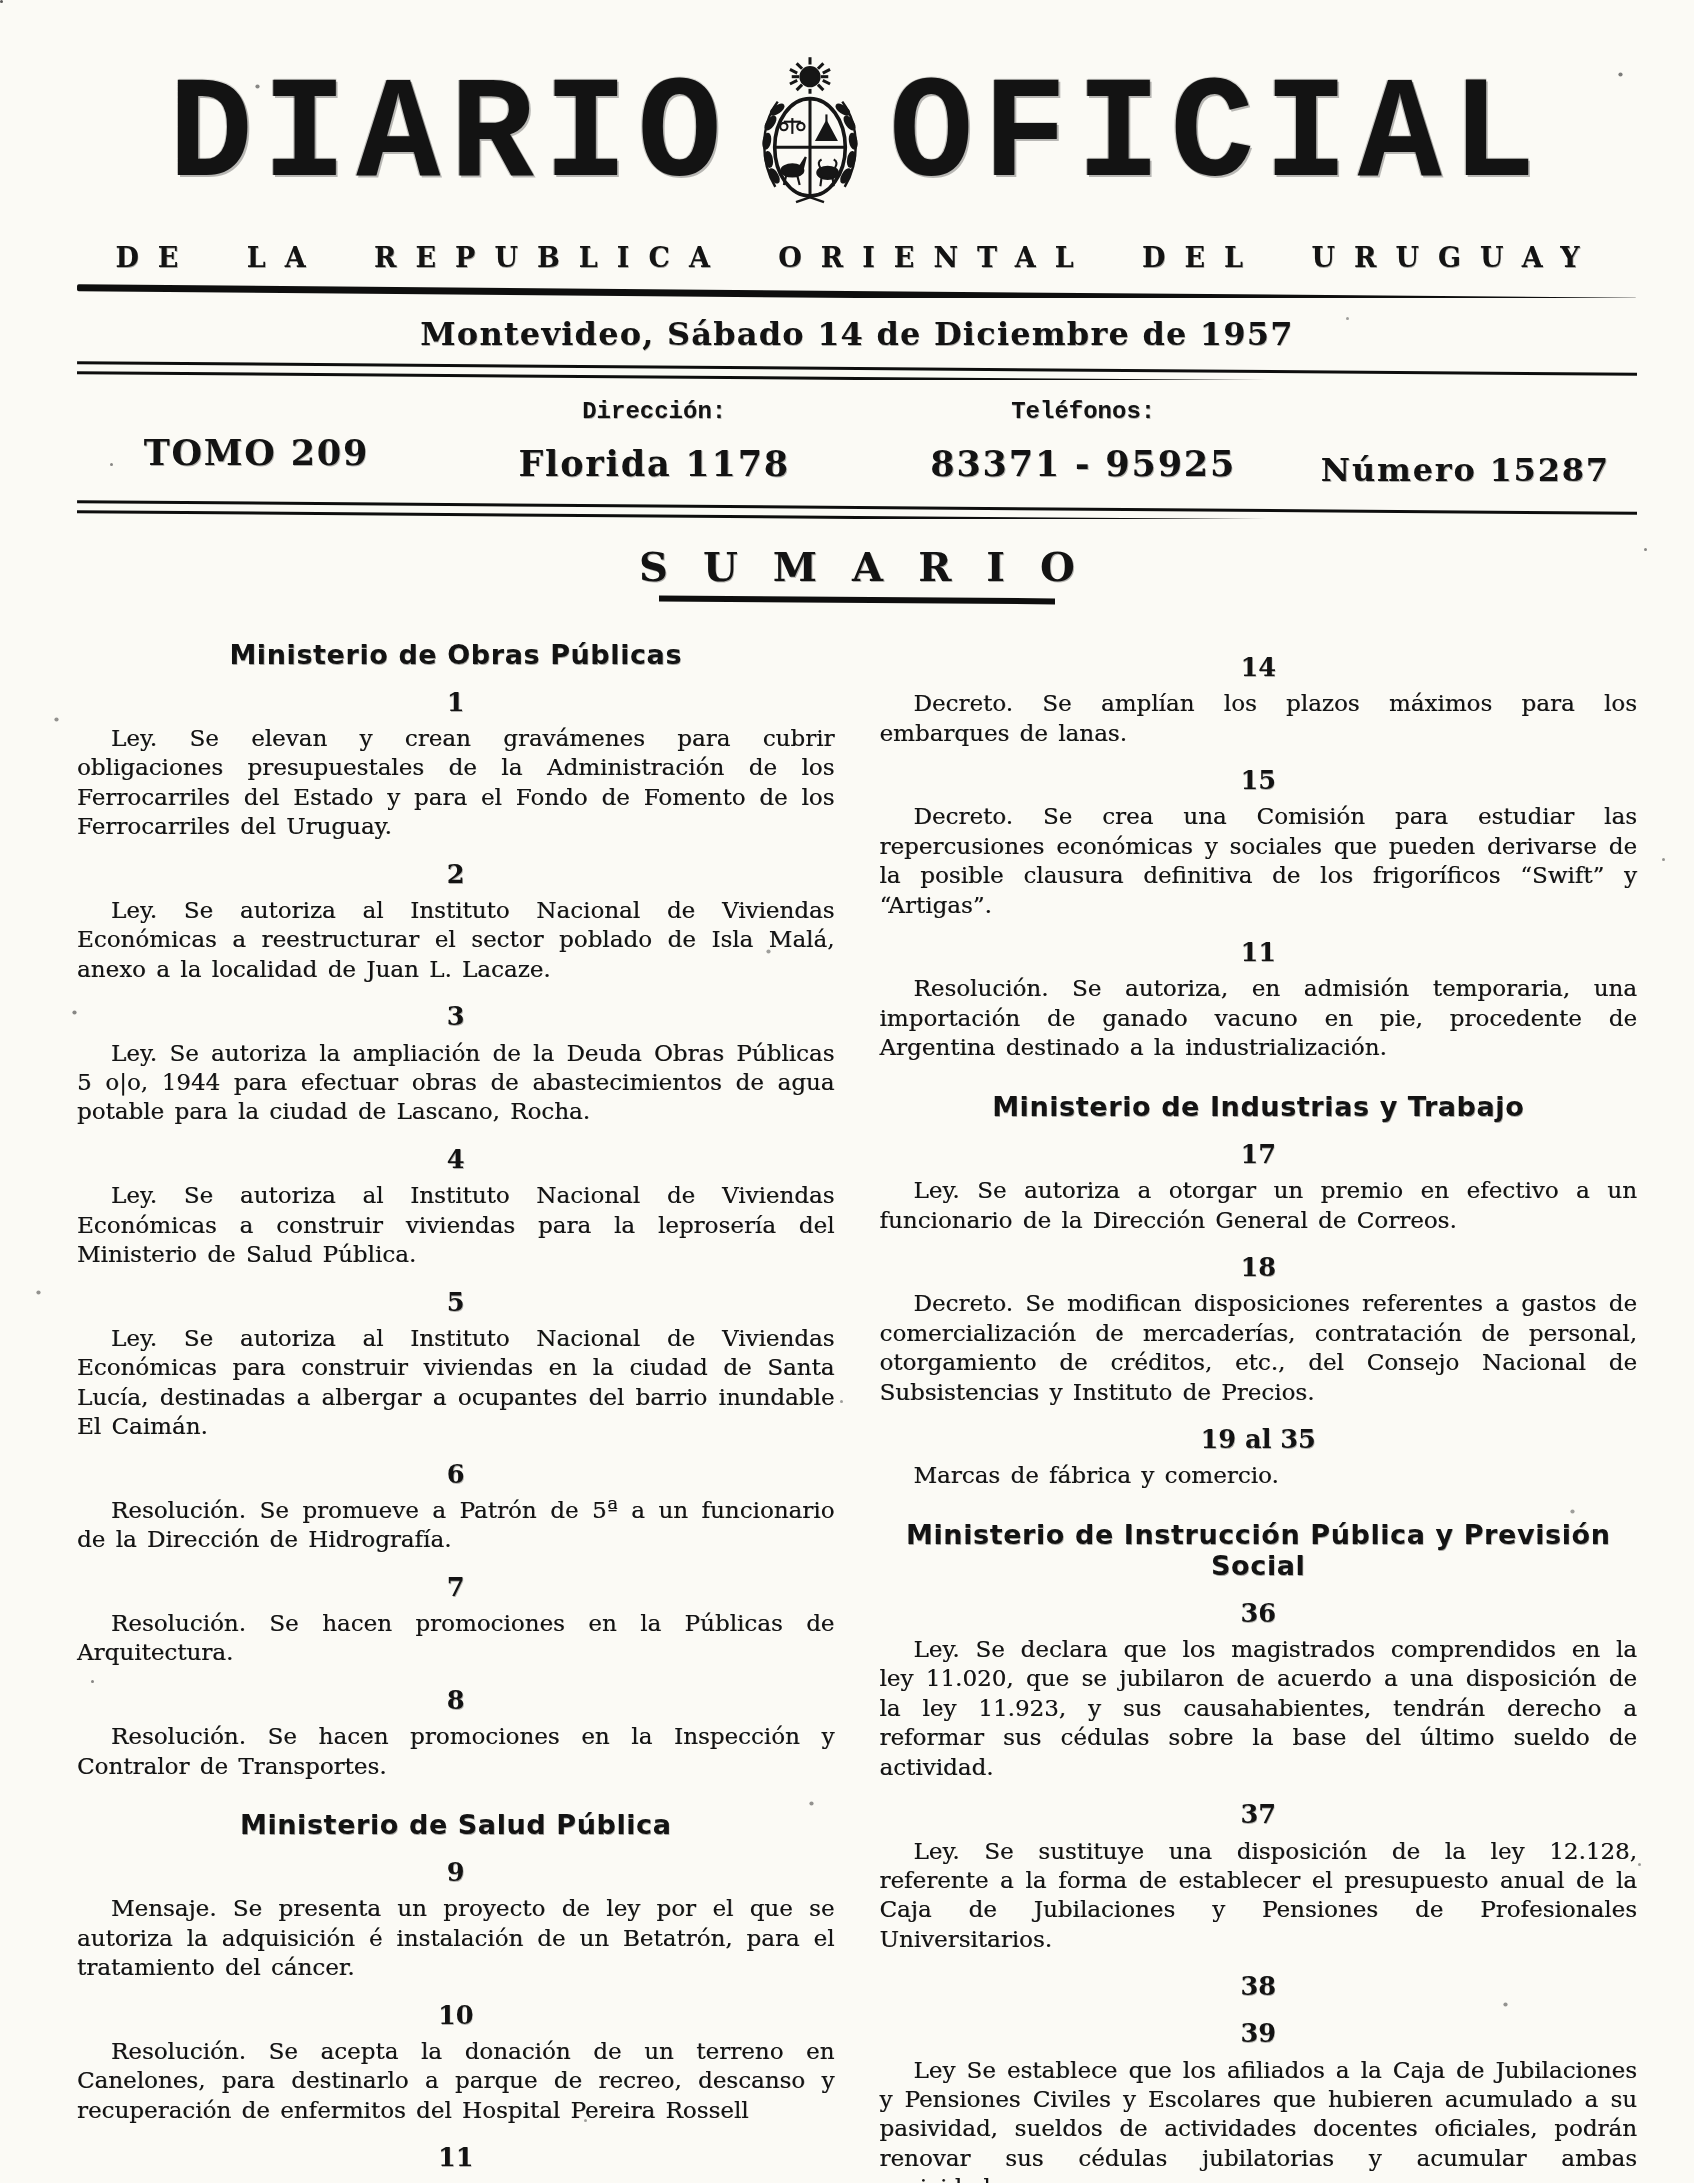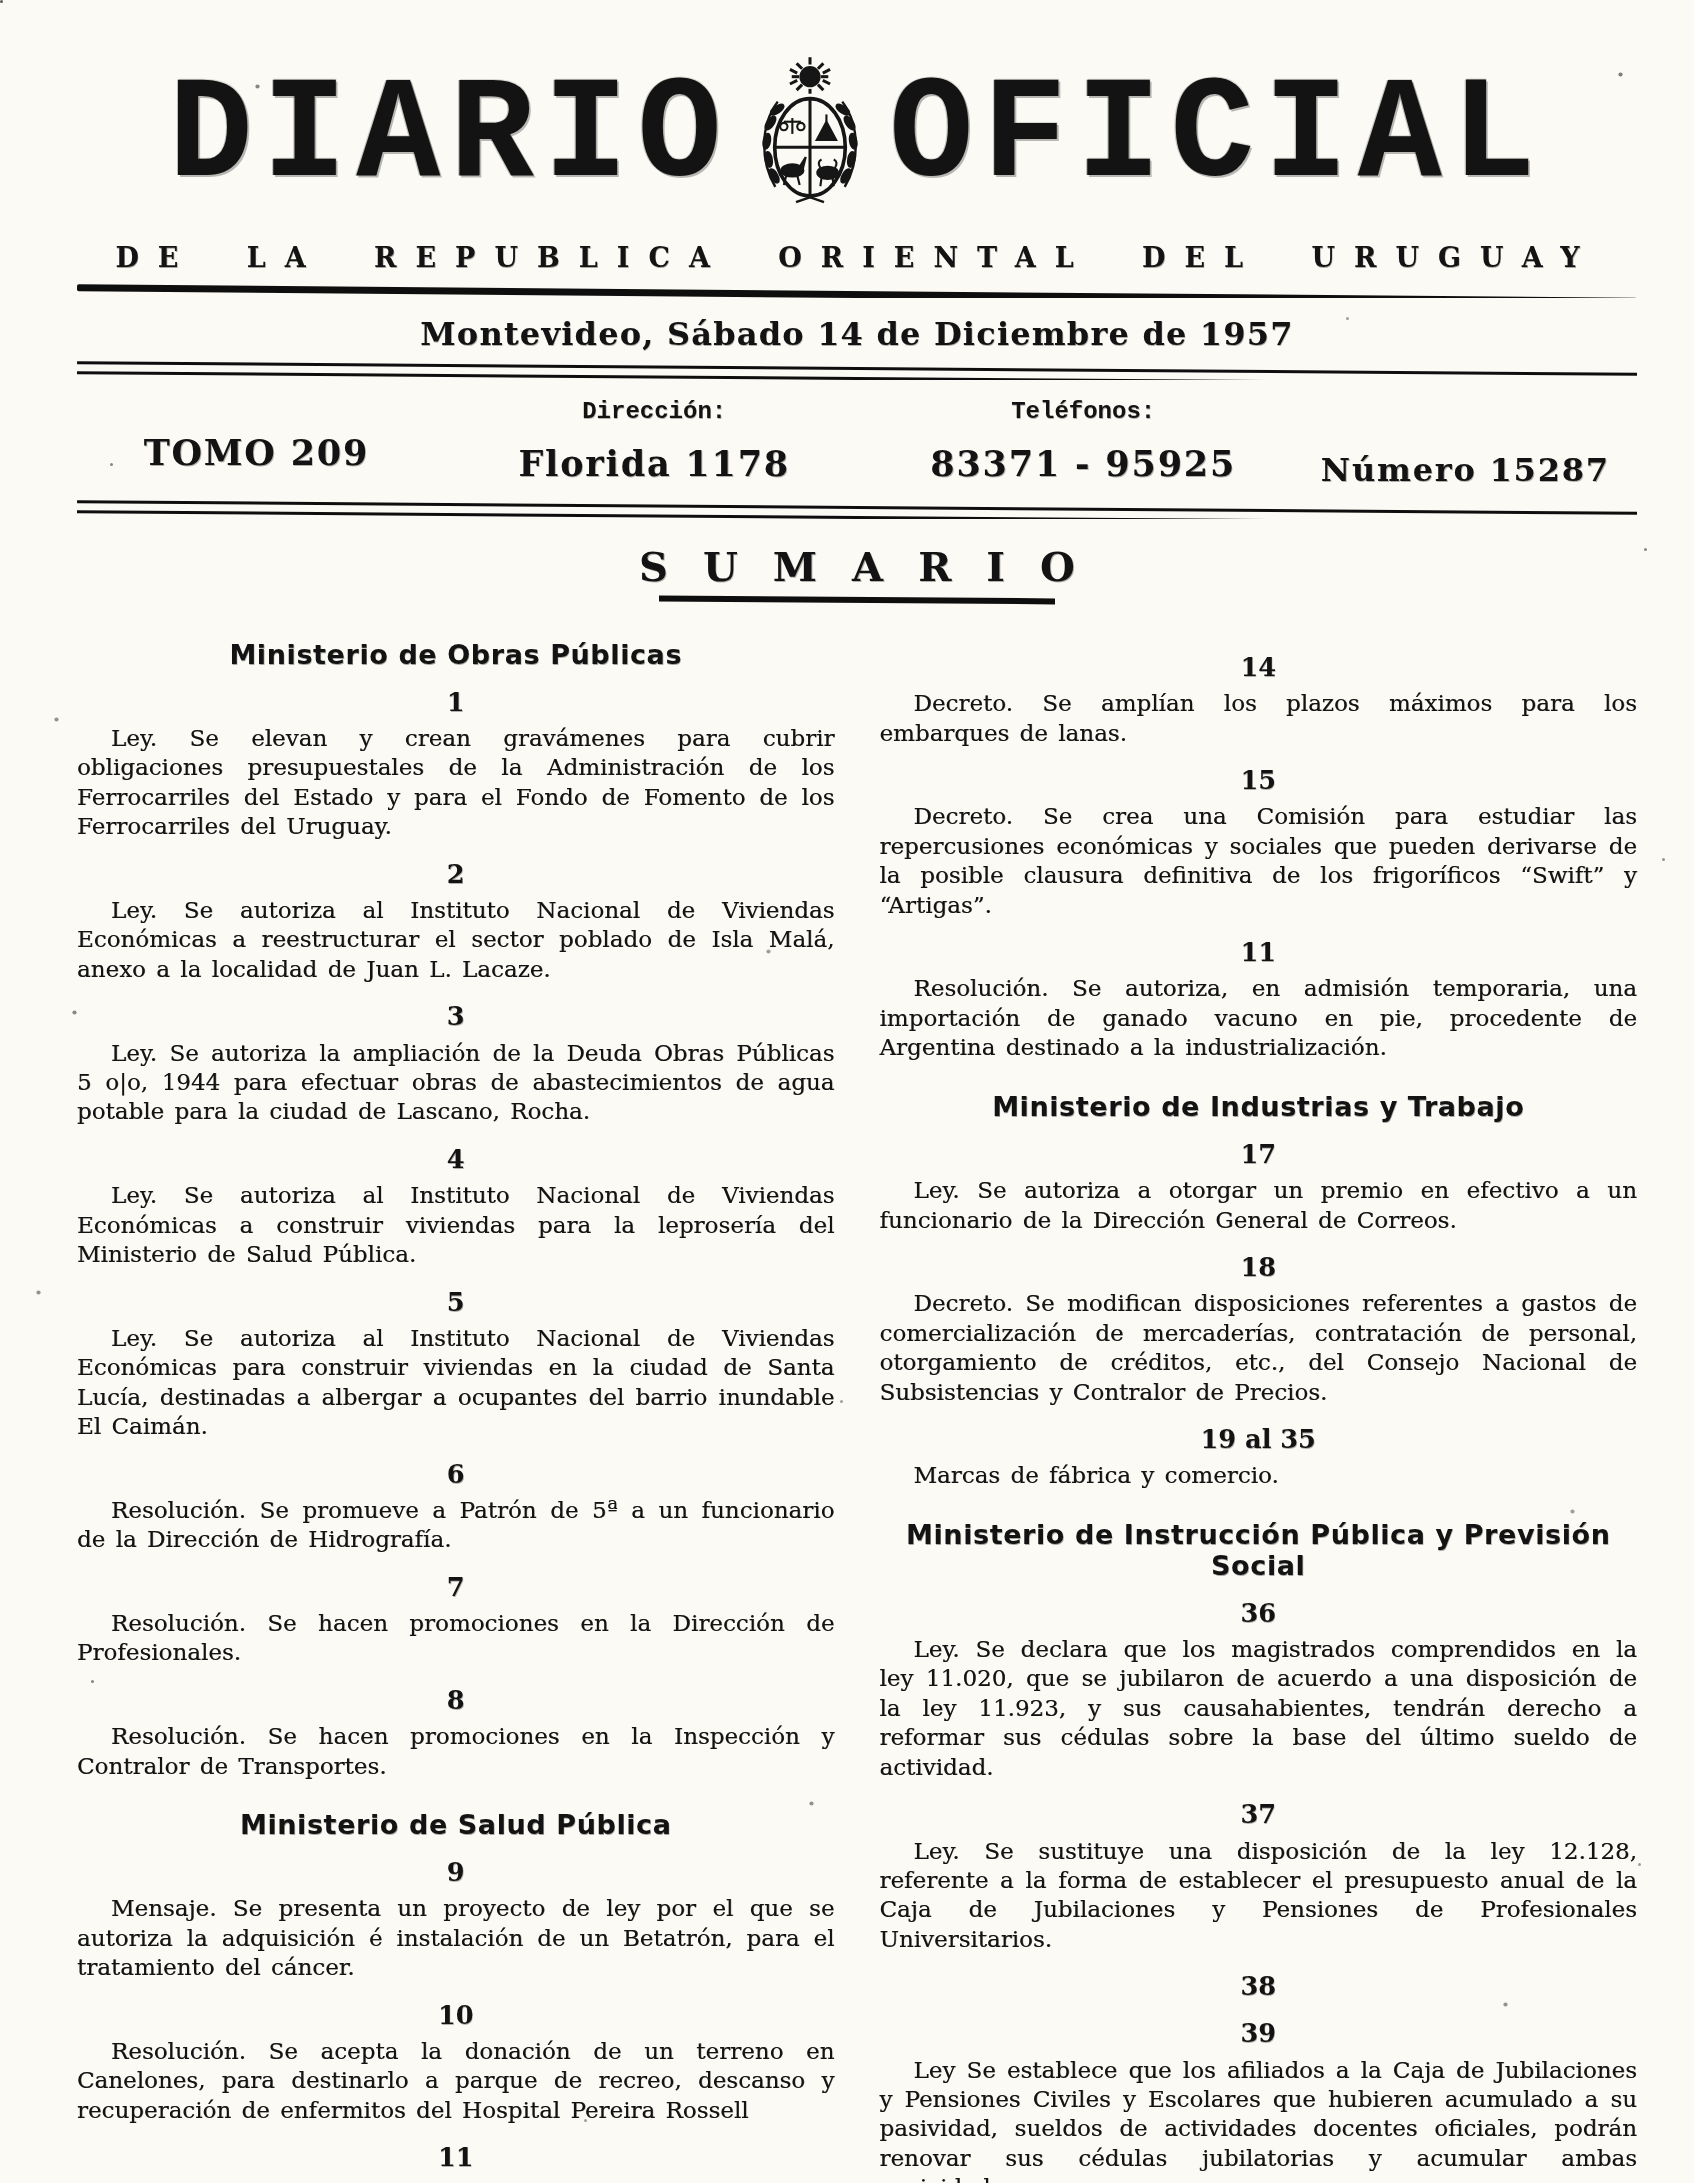--- a/index.html
+++ b/index.html
@@ -223,7 +223,7 @@
         <div class="entry-num">17</div>
         <p class="entry-text">Ley. Se autoriza a otorgar un premio en efectivo a un funcionario de la Dirección General de Correos.</p>
         <div class="entry-num">18</div>
-        <p class="entry-text">Decreto. Se modifican disposiciones referentes a gastos de comercialización de mercaderías, contratación de personal, otorgamiento de créditos, etc., del Consejo Nacional de Subsistencias y Contralor de Precios.</p>
+        <p class="entry-text">Decreto. Se modifican disposiciones referentes a gastos de comercialización de mercaderías, contratación de personal, otorgamiento de créditos, etc., del Consejo Nacional de Subsistencias y Instituto de Precios.</p>
         <div class="entry-num">19 al 35</div>
         <p class="entry-text">Marcas de fábrica y comercio.</p>
         <div class="section-heading">Ministerio de Instrucción Pública y Previsión Social</div>

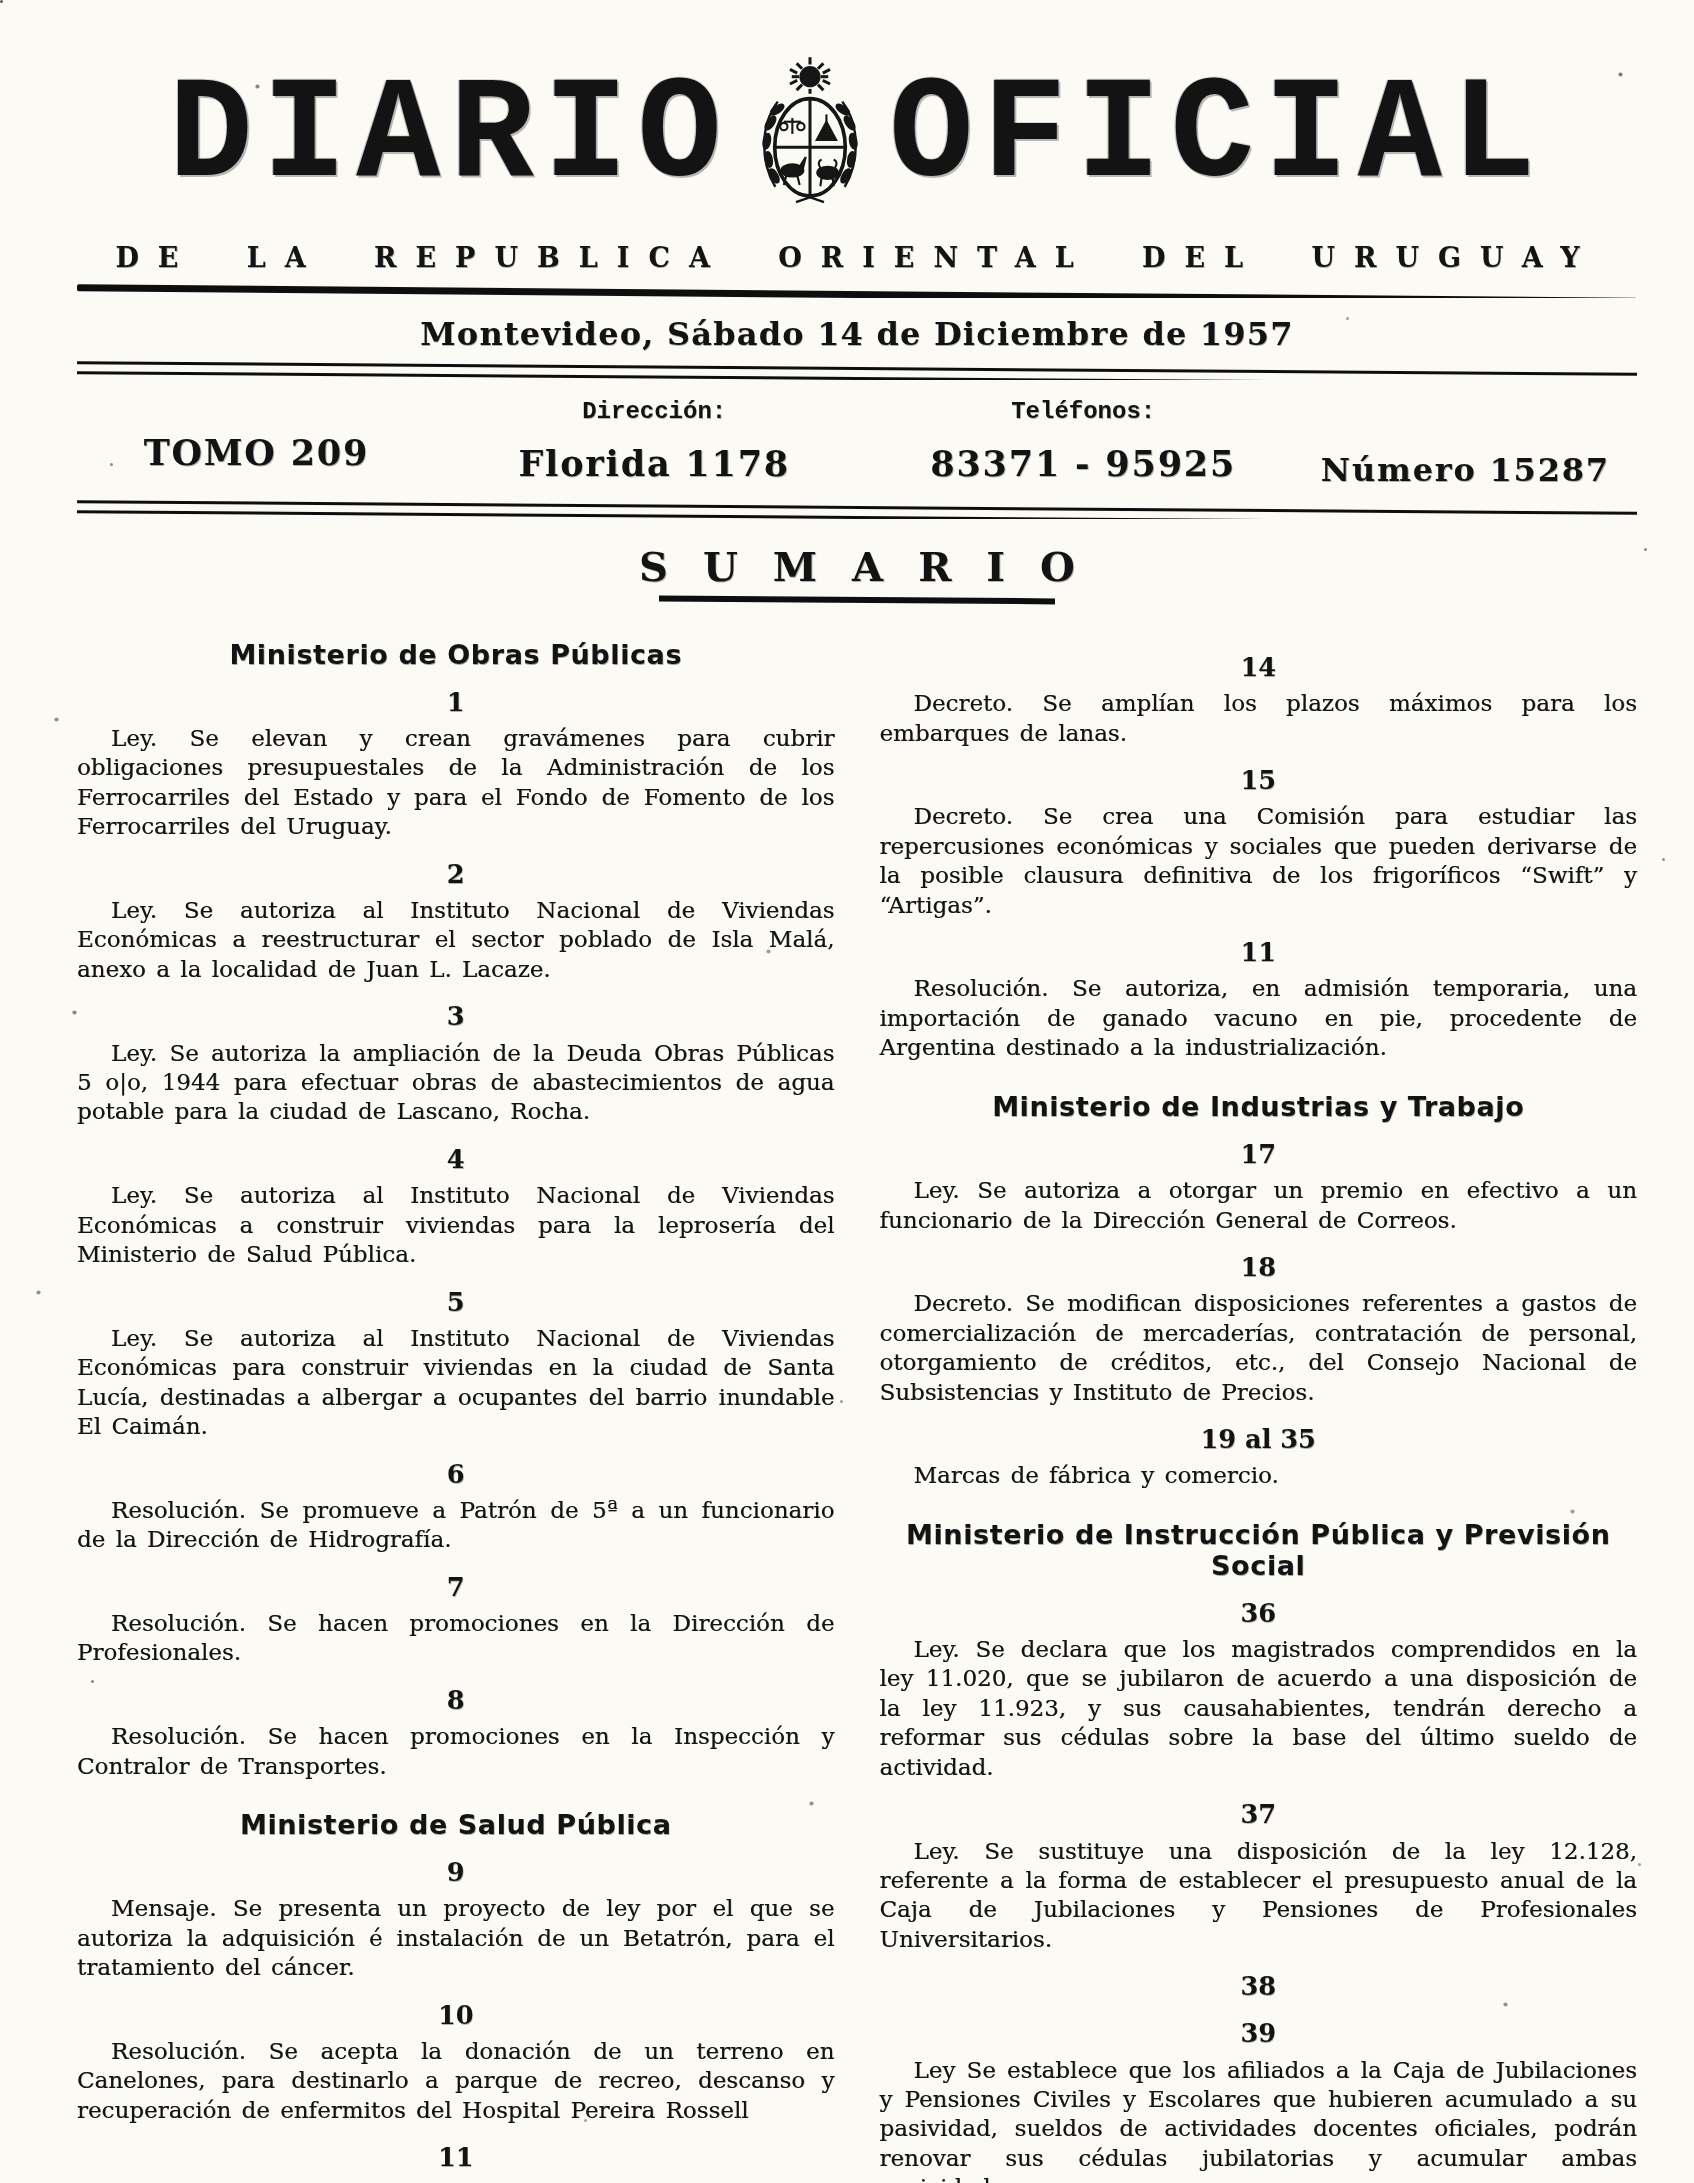--- a/index.html
+++ b/index.html
@@ -202,7 +202,7 @@
         <div class="entry-num">6</div>
         <p class="entry-text">Resolución.  Se promueve a Patrón de 5ª a un funcionario de la Dirección de Hidrografía.</p>
         <div class="entry-num">7</div>
-        <p class="entry-text">Resolución.  Se hacen promociones en la Dirección de Profesionales.</p>
+        <p class="entry-text">Resolución.  Se hacen promociones en la Públicas de Arquitectura.</p>
         <div class="entry-num">8</div>
         <p class="entry-text">Resolución.  Se hacen promociones en la Inspección y Contralor de Transportes.</p>
         <div class="section-heading">Ministerio de Salud Pública</div>

